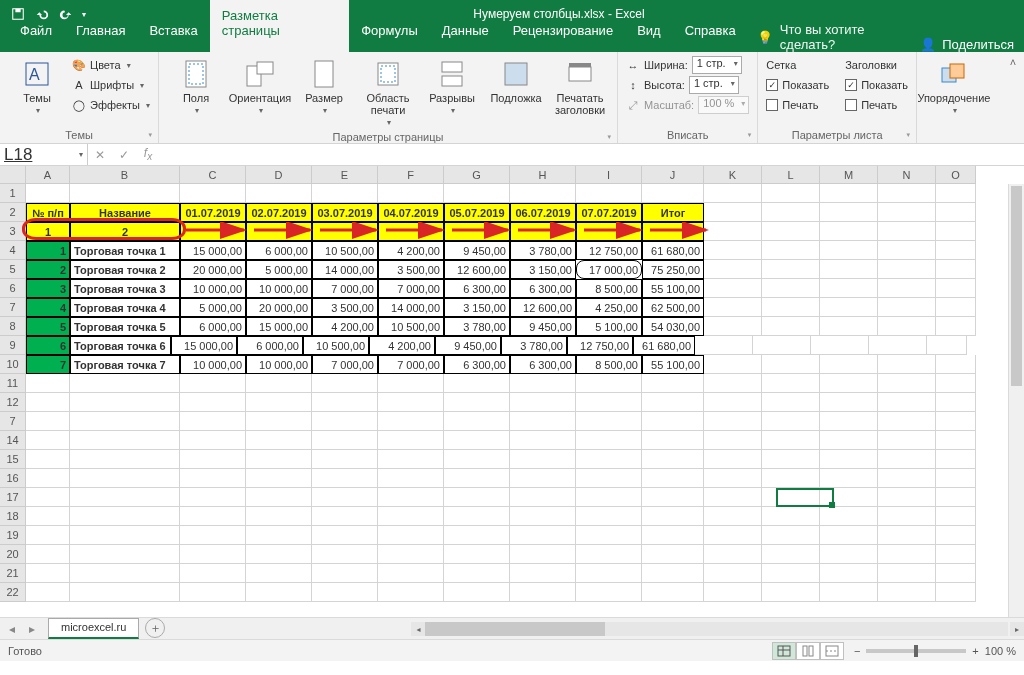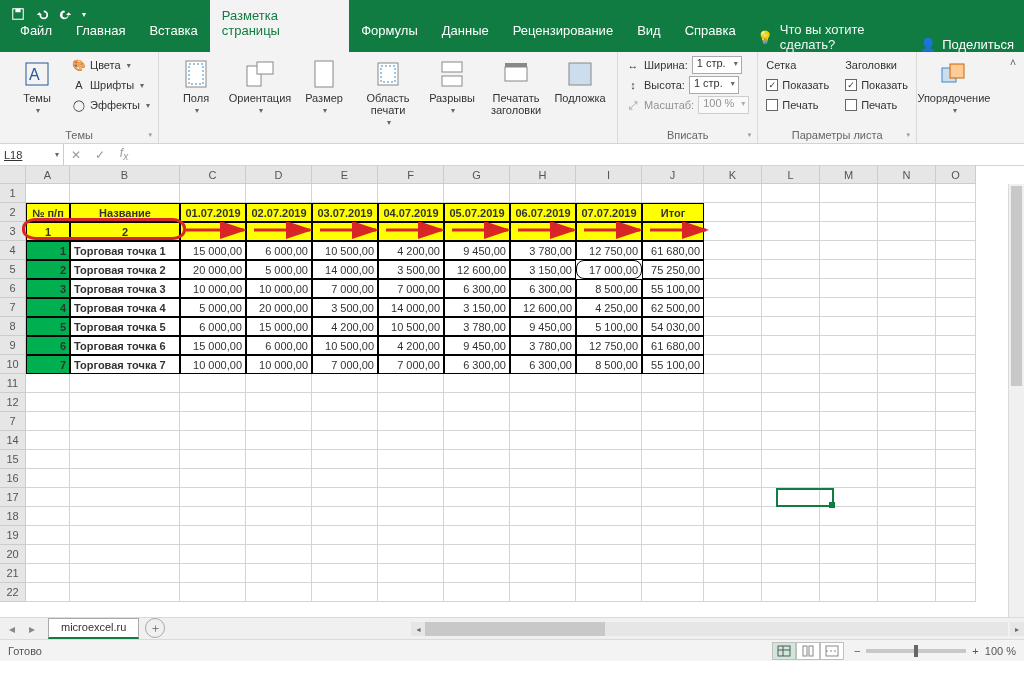--- a/index.html
+++ b/index.html
@@ -121,6 +121,7 @@
       </span>
     <span class="dd" style="color:#fff">▾</span>
   </div>
+  <div class="title">Нумеруем столбцы.xlsx  -  Excel</div>
 </div>
 
 <div class="tabs">

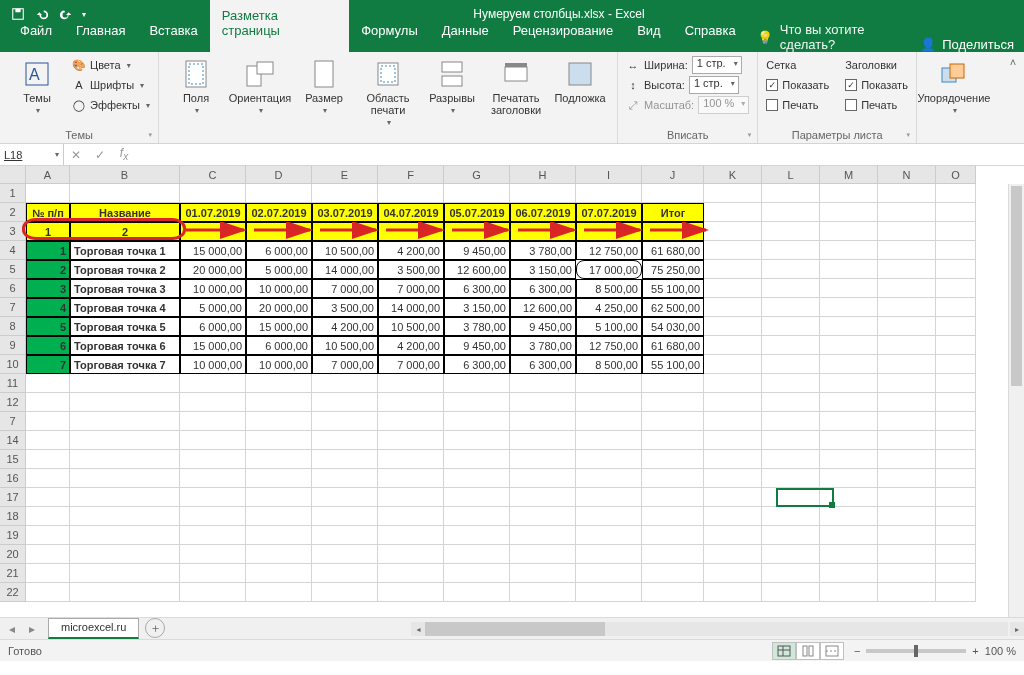--- a/index.html
+++ b/index.html
@@ -232,20 +232,20 @@
         </div>
       <div class="bigbtn">
           <span class="icn">
+            <svg width="26" height="26">
+              <rect x="2" y="2" width="22" height="22" fill="#cde" stroke="#888"></rect>
+            </svg>
+          </span>
+          <span class="lbl">Подложка</span>
+        </div>
+      <div class="bigbtn">
+          <span class="icn">
             <svg width="28" height="26">
               <rect x="3" y="6" width="22" height="14" fill="#fff" stroke="#888"></rect>
               <rect x="3" y="2" width="22" height="4" fill="#888"></rect>
             </svg>
           </span>
           <span class="lbl"><span>Печатать заголовки</span></span>
-        </div>
-      <div class="bigbtn">
-          <span class="icn">
-            <svg width="26" height="26">
-              <rect x="2" y="2" width="22" height="22" fill="#cde" stroke="#888"></rect>
-            </svg>
-          </span>
-          <span class="lbl">Подложка</span>
         </div>
     </div>
   </div>

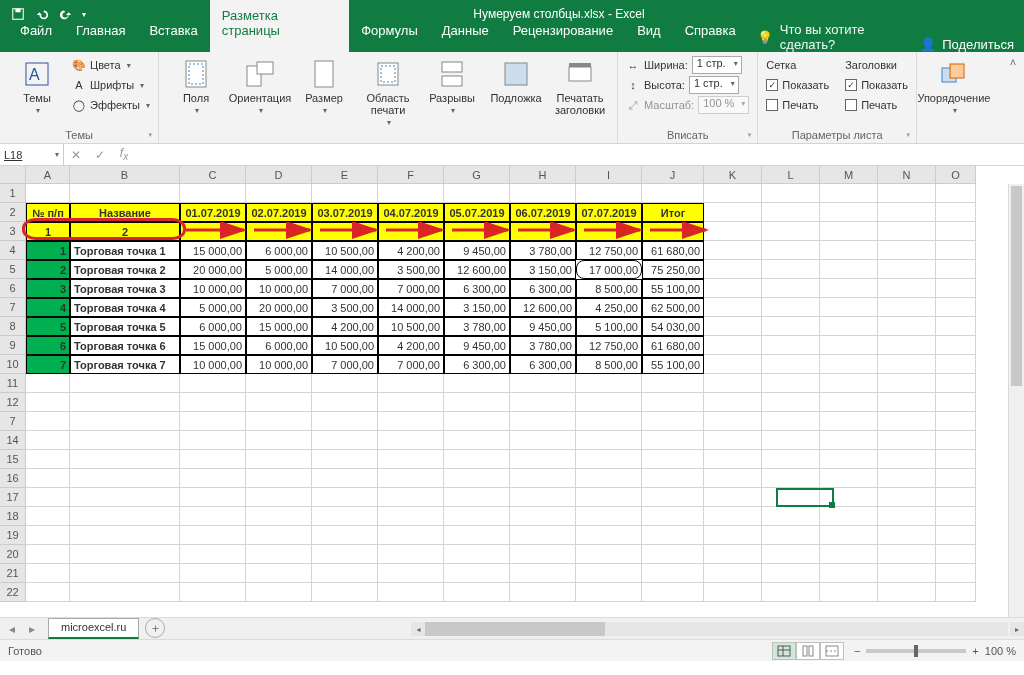--- a/index.html
+++ b/index.html
@@ -248,6 +248,7 @@
           <span class="lbl"><span>Печатать заголовки</span></span>
         </div>
     </div>
+    <div class="glabel">Параметры страницы</div>
   </div>
 
   <div class="group">

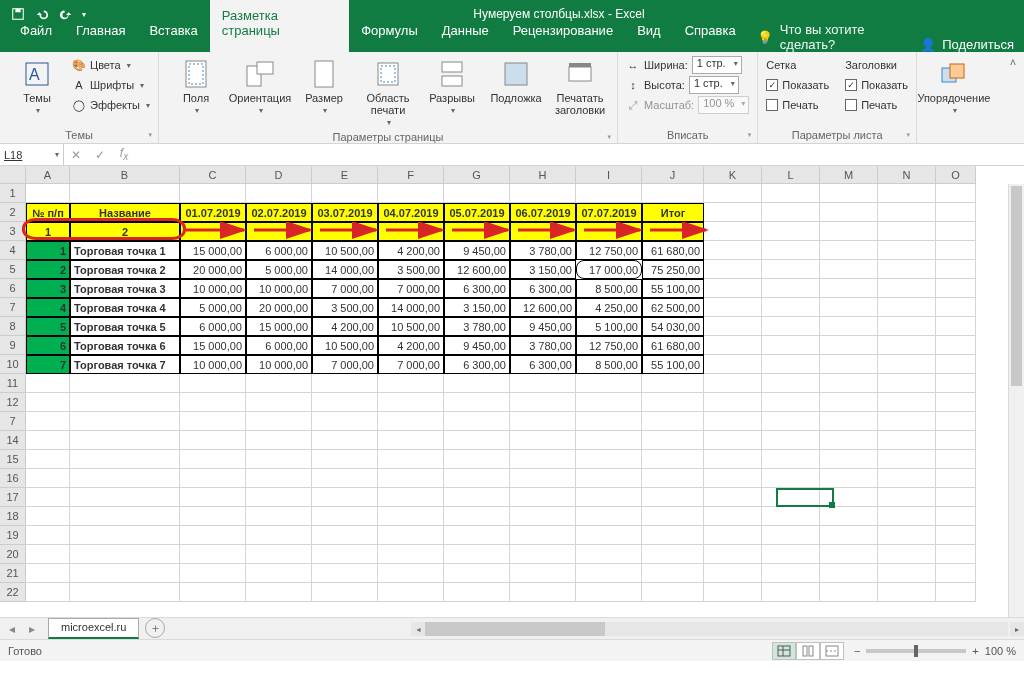--- a/index.html
+++ b/index.html
@@ -42,7 +42,7 @@
 
 
 .fbar { height: 22px; border-bottom: 1px solid #d4d4d4; display:flex; align-items:stretch;}
-.namebox { width: 64px; border-right:1px solid #ccc; display:flex; align-items:center; padding:0 4px; position:relative; font-size:11px;text-decoration:underline;}
+.namebox { width: 88px; border-right:1px solid #ccc; display:flex; align-items:center; padding:0 4px; position:relative; font-size:17px;text-decoration:underline;}
 .namebox::after { content:"▾"; font-size:8px; position:absolute; right:4px; color:#666;}
 .fxarea { display:flex; align-items:center; flex:1;}
 .fxbtn { width:24px; display:flex; align-items:center; justify-content:center; color:#999;}

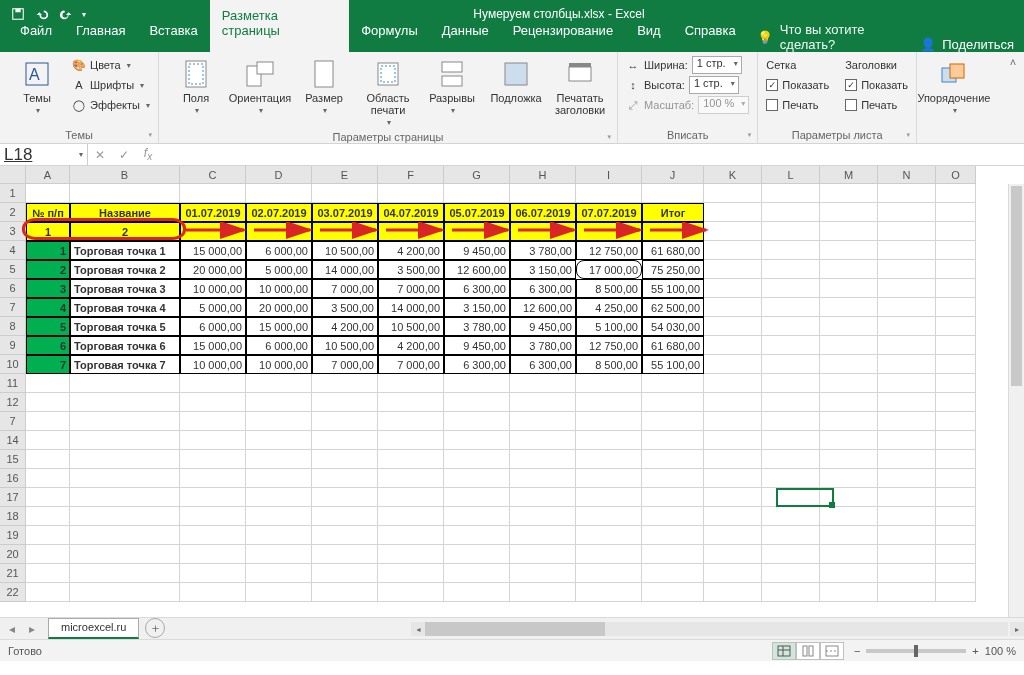--- a/index.html
+++ b/index.html
@@ -518,7 +518,7 @@
       </div>
       <div class="row">
         <div class="cell greenCell b r" style="width: 44px;">6</div>
-        <div class="cell dataBorder b" style="width: 110px;">Торговая точка 6</div>
+        <div class="cell dataBorder b" style="width: 101px;">Торговая точка 6</div>
         <div class="cell dataBorder r" style="width: 66px;">15 000,00</div>
         <div class="cell dataBorder r" style="width: 66px;">6 000,00</div>
         <div class="cell dataBorder r" style="width: 66px;">10 500,00</div>

